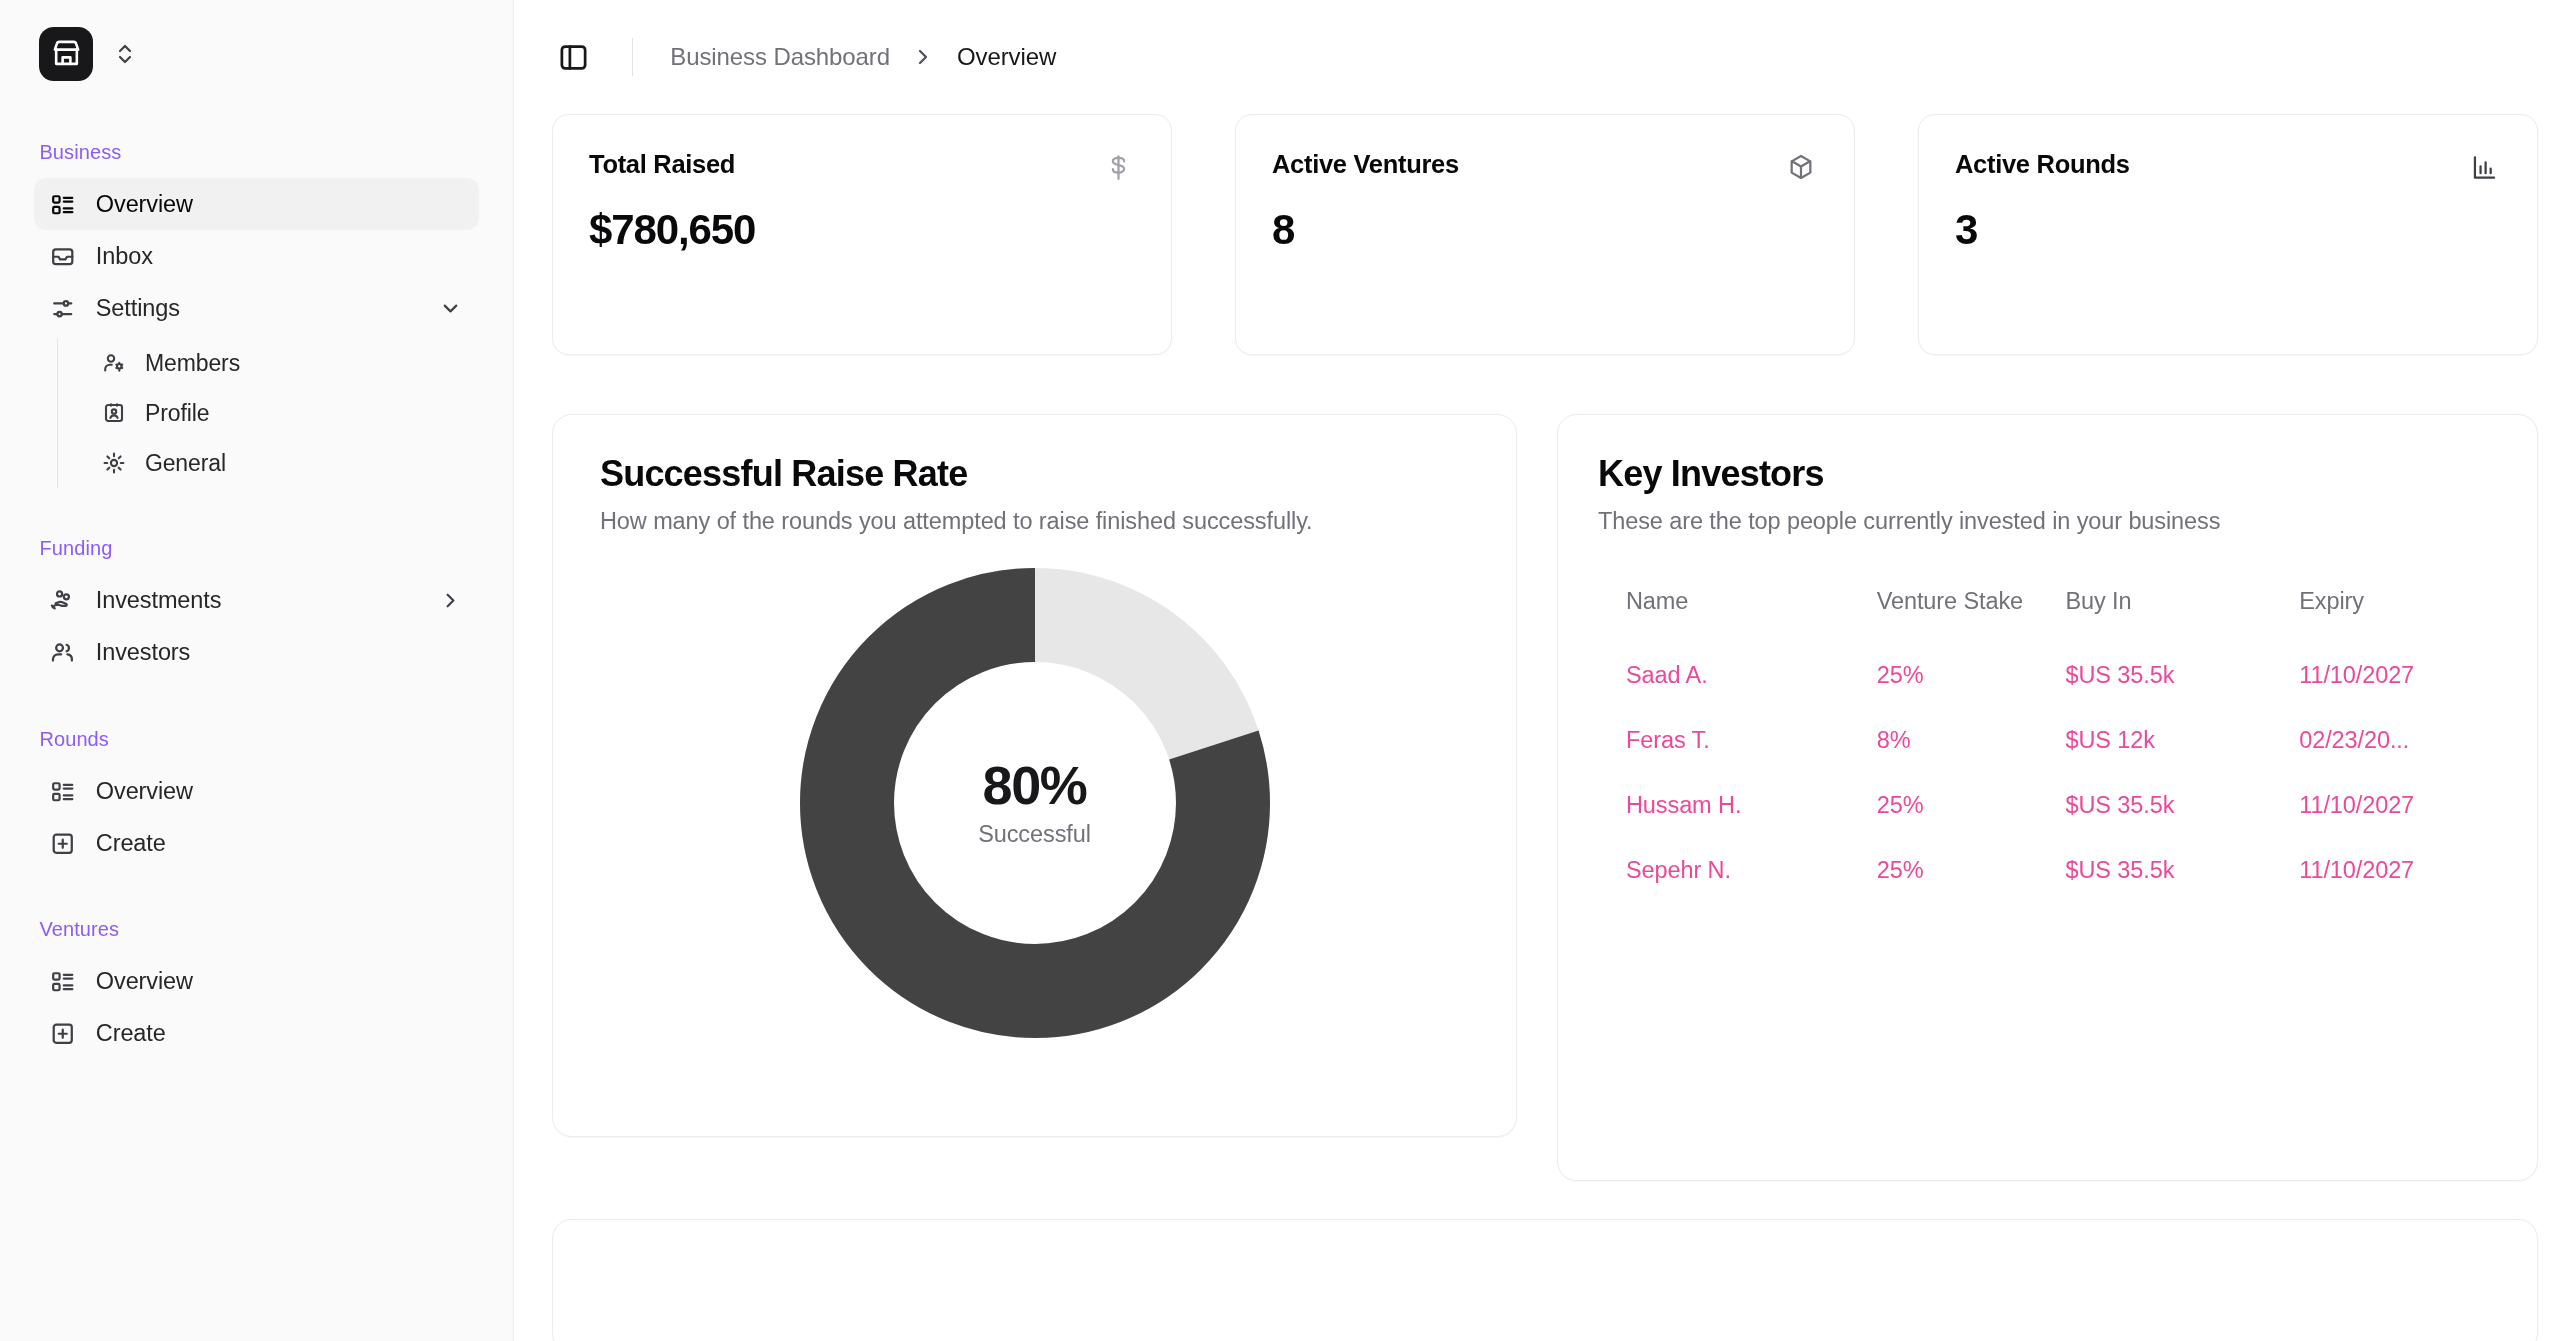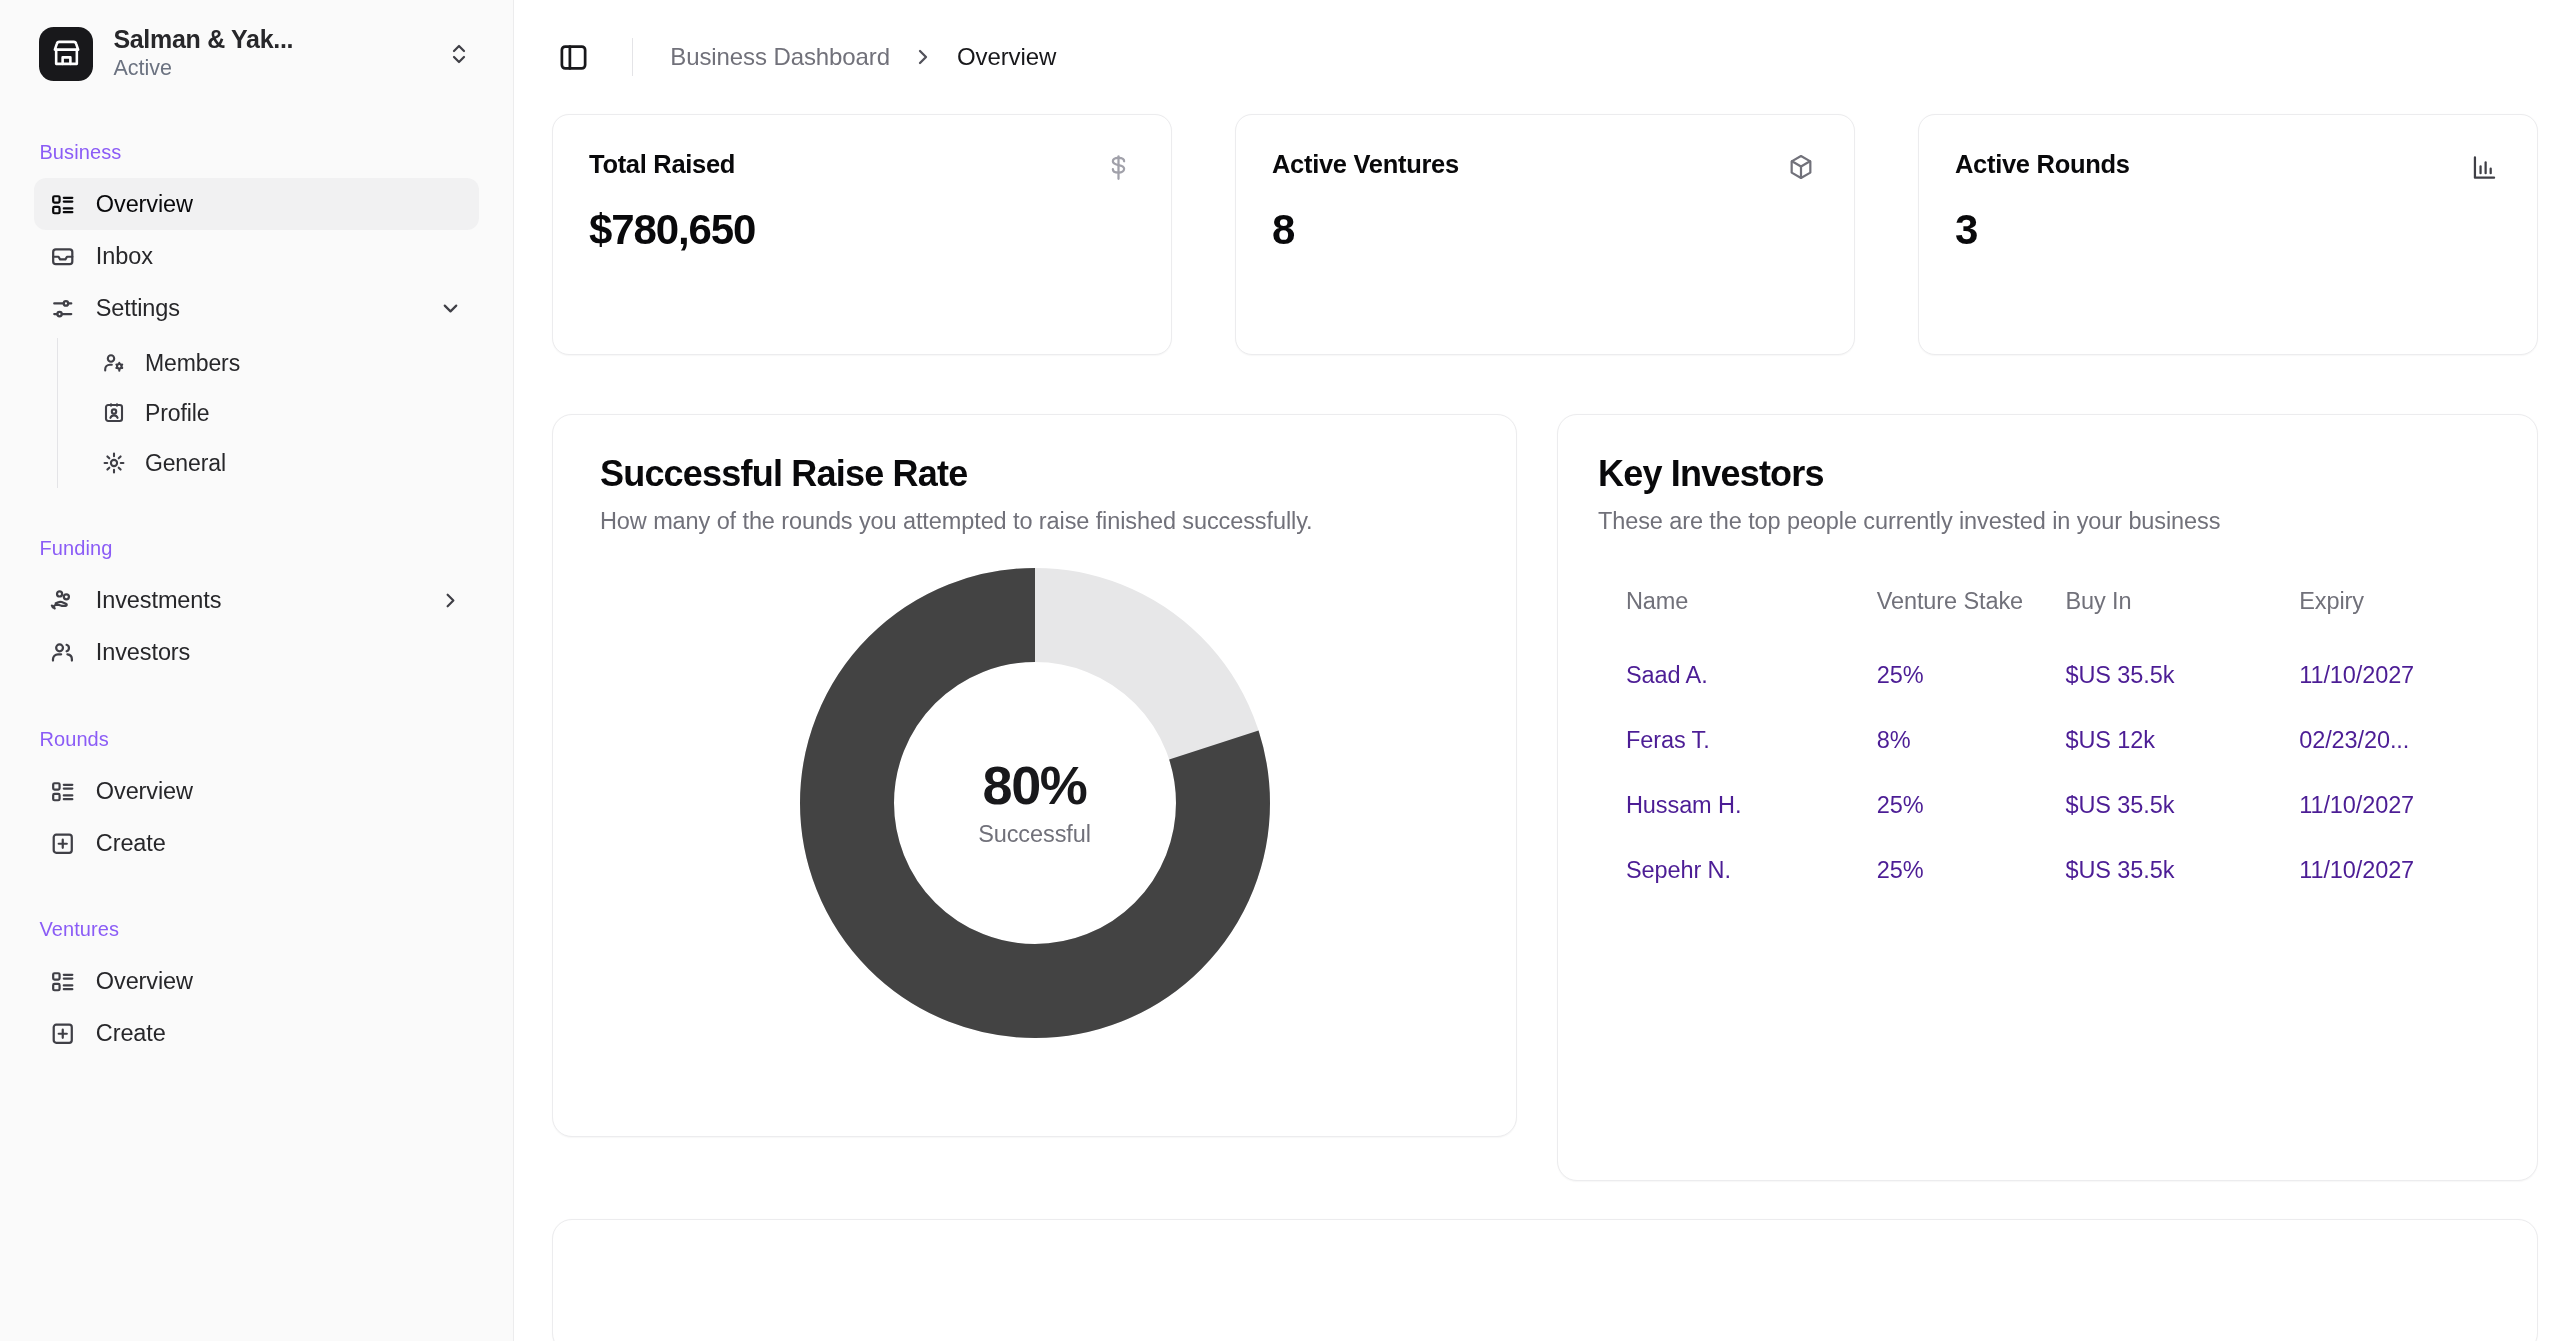--- a/index.html
+++ b/index.html
@@ -169,10 +169,6 @@
           <path d="M4 9v11h16V9"></path>
           <path d="M9 20v-5h6v5"></path>
         </svg>
-      </div>
-      <div class="ws-text">
-        <div class="ws-name">Salman &amp; Yak...</div>
-        <div class="ws-status">Active</div>
       </div>
       <div class="ws-chevrons">
         <svg width="24" height="24" viewBox="0 0 24 24" fill="none" stroke="#3f3f46" stroke-width="2.2" stroke-linecap="round" stroke-linejoin="round">

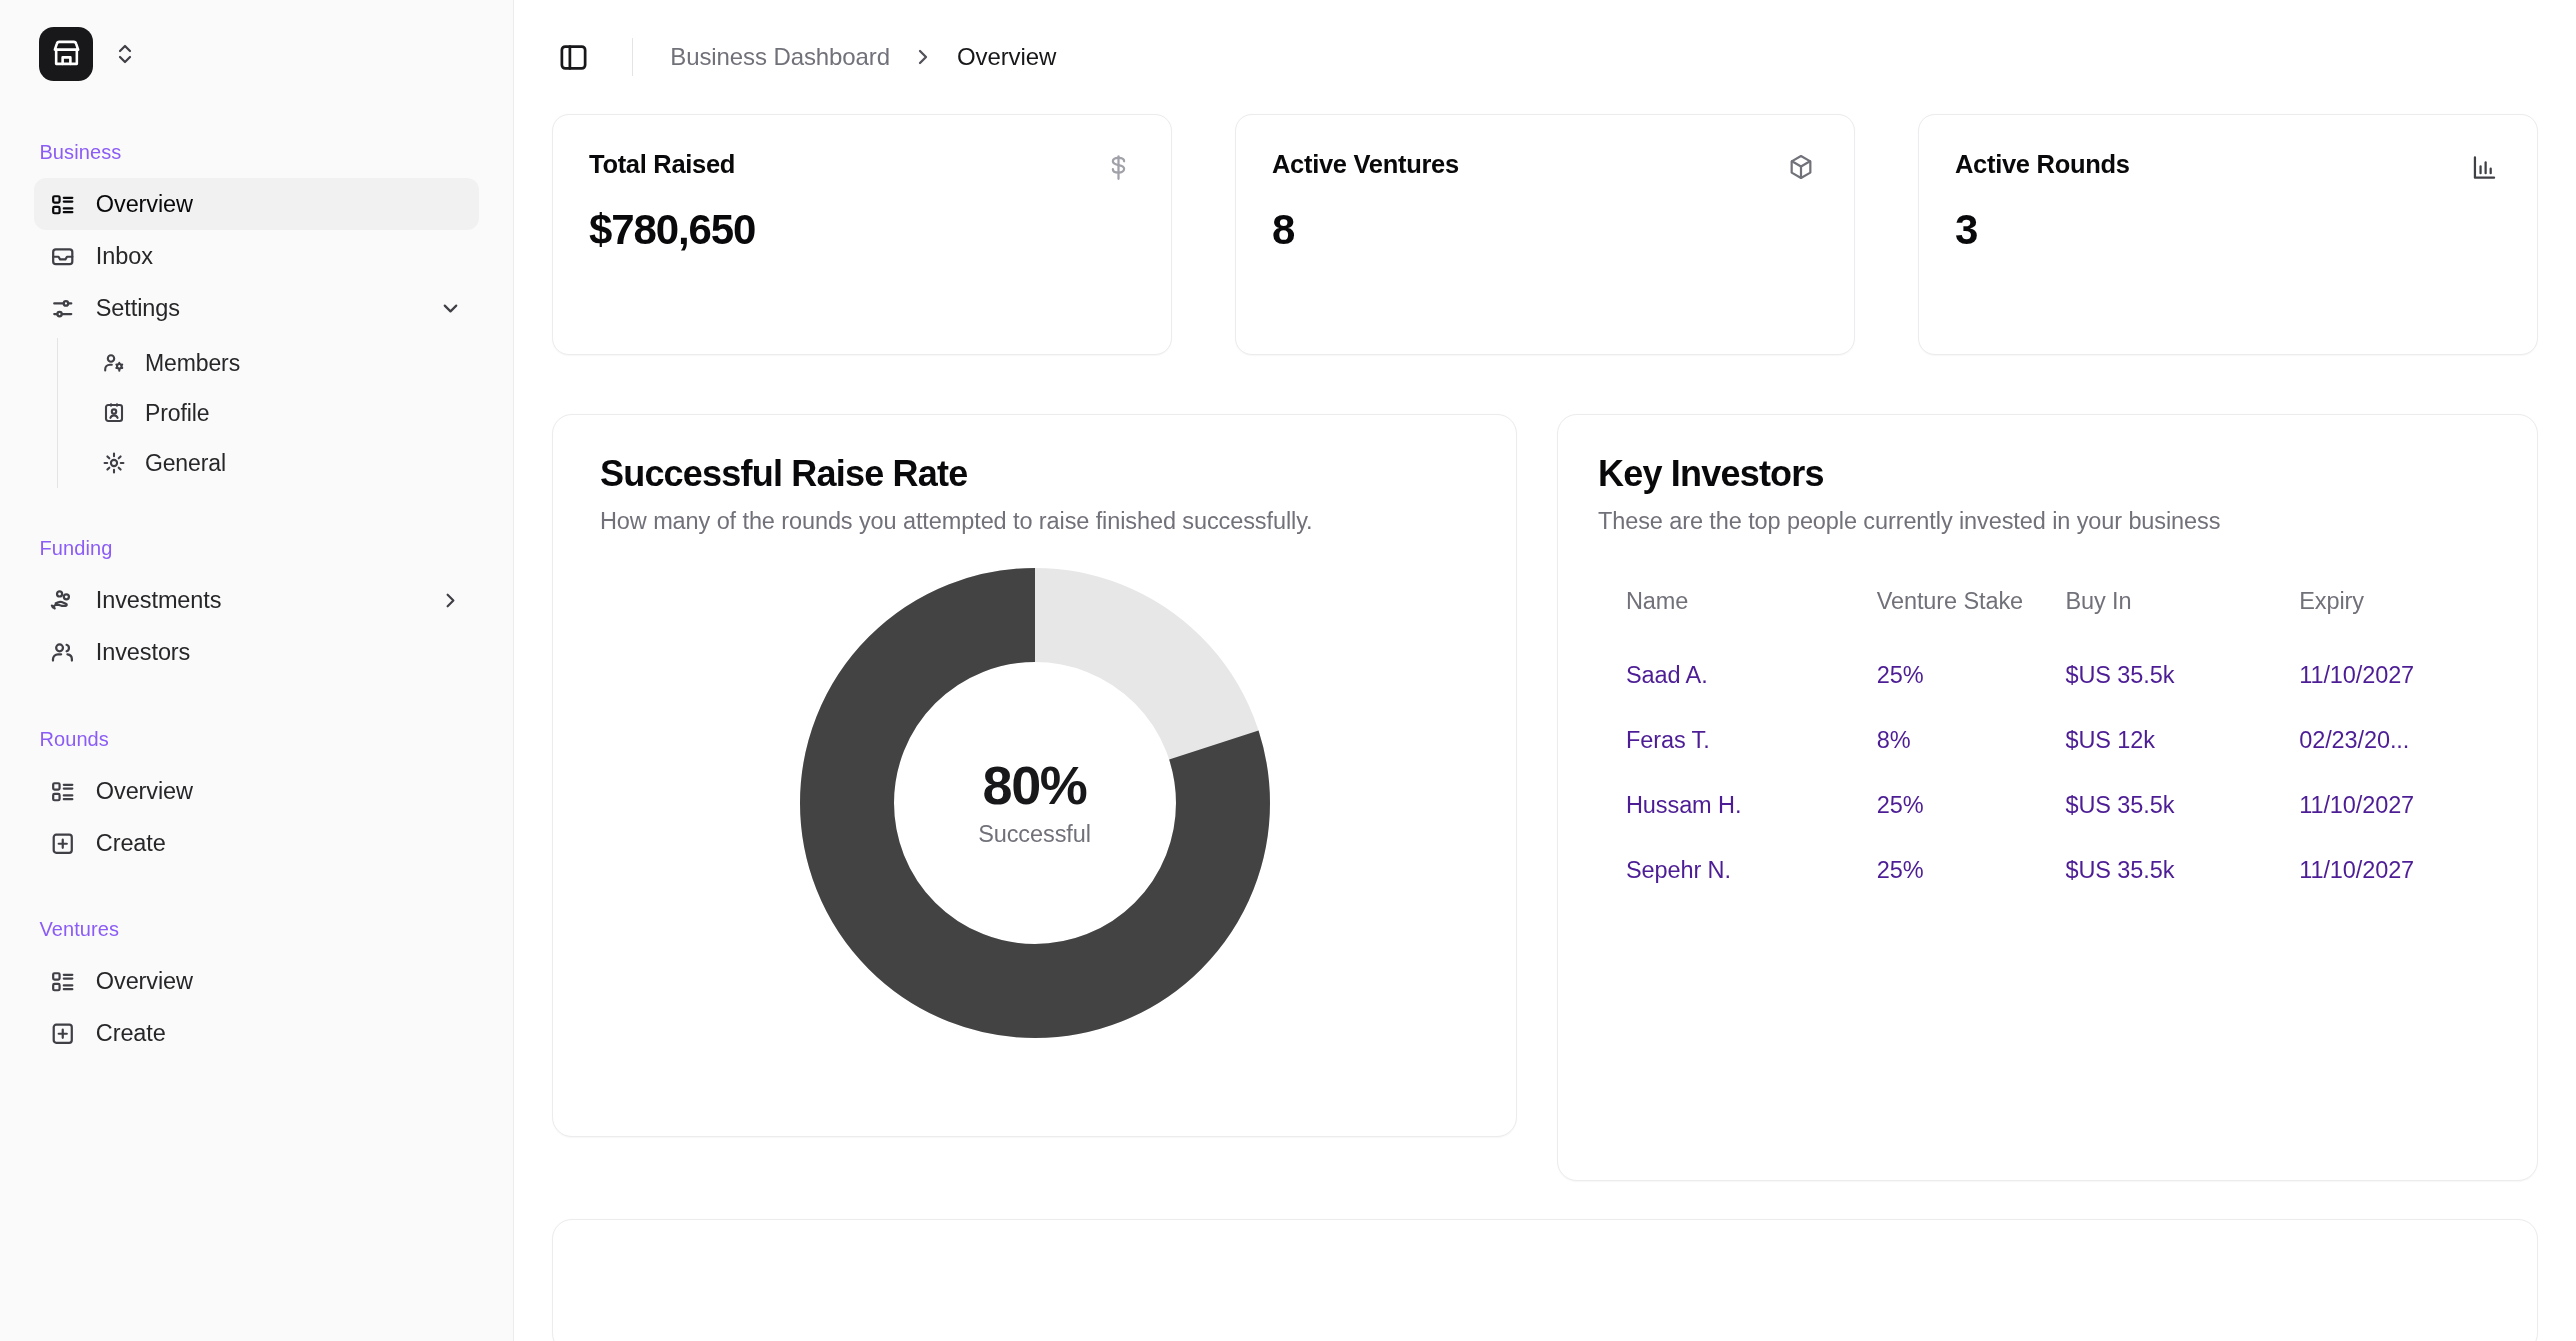--- a/index.html
+++ b/index.html
@@ -137,7 +137,7 @@
     letter-spacing:-0.1px; padding:0 0 27px 0; vertical-align:top; line-height:1.28;
   }
   .inv-table td {
-    text-align:left; font-size:23.5px; font-weight:400; color:#4c1d95;
+    text-align:left; font-size:23.5px; font-weight:400; color:#ec4899;
     letter-spacing:-0.1px; padding:19px 0 19px 0; white-space:nowrap;
   }
   .inv-table th:nth-child(1), .inv-table td:nth-child(1) { width:31%; padding-left:28px; }

